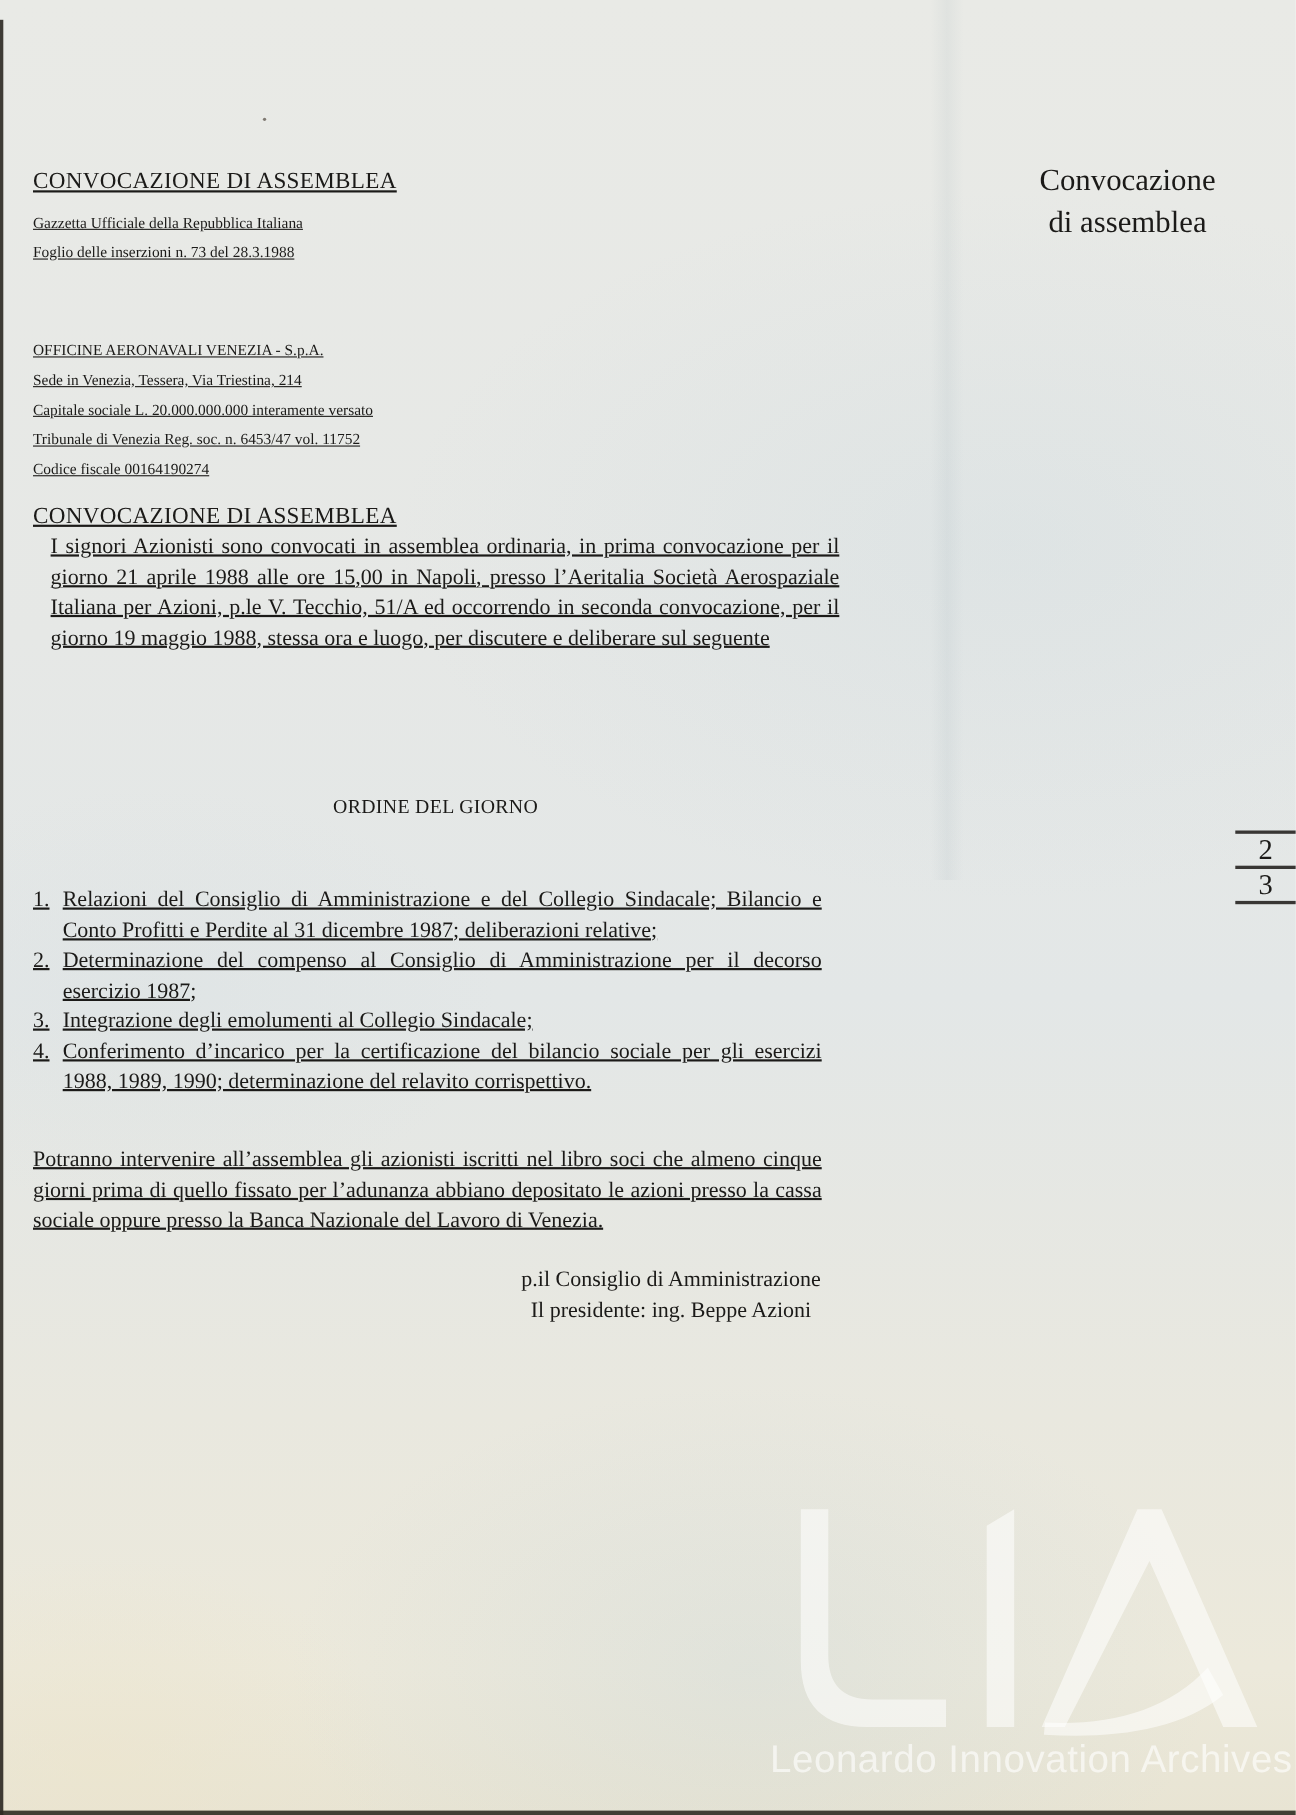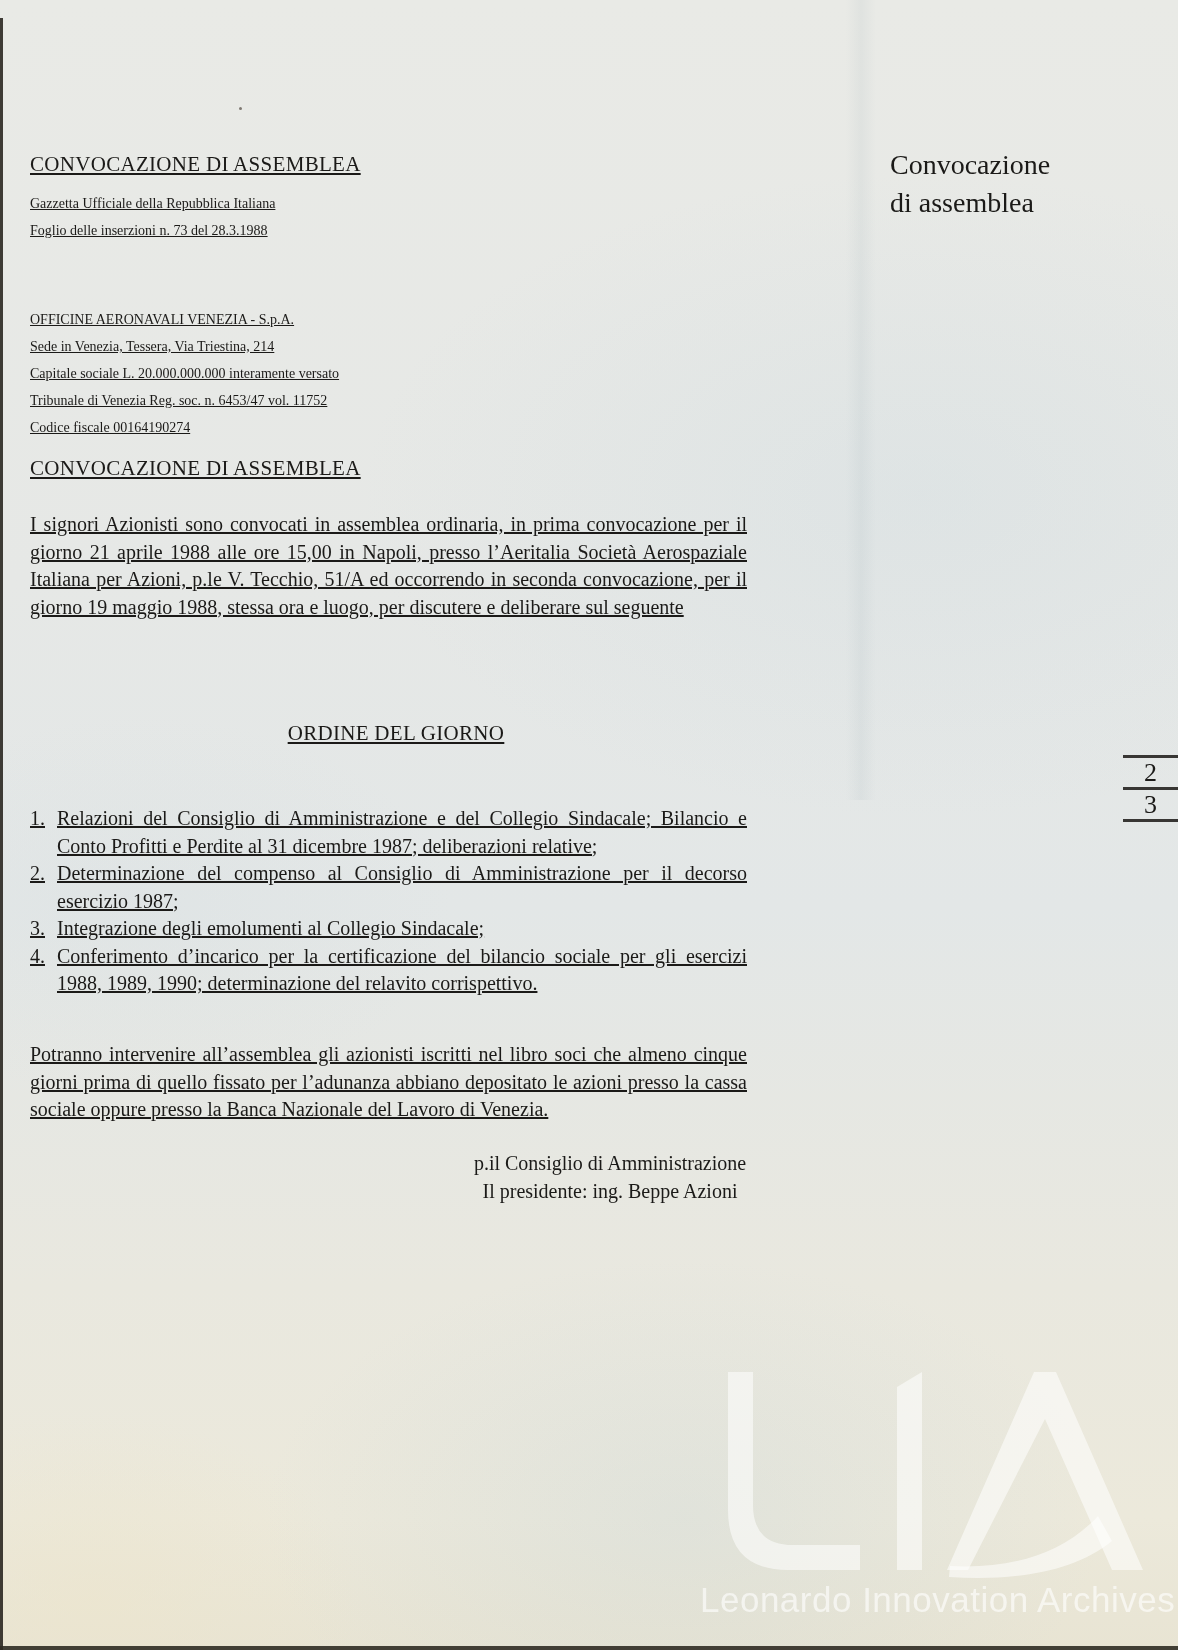--- a/index.html
+++ b/index.html
@@ -40,7 +40,7 @@
   .agenda-text{flex:1 1 auto;text-align:justify;}
   .signature{left:450px;width:320px;text-align:center;font-size:20px;line-height:27.5px;}
 
-  .margin-label{left:890px;top:146px;width:190px;
+  .margin-label{left:930px;top:146px;width:190px;text-align:center;
                 font-size:28px;line-height:38px;}
 
   .pagemarks{left:1123px;top:755px;width:55px;}

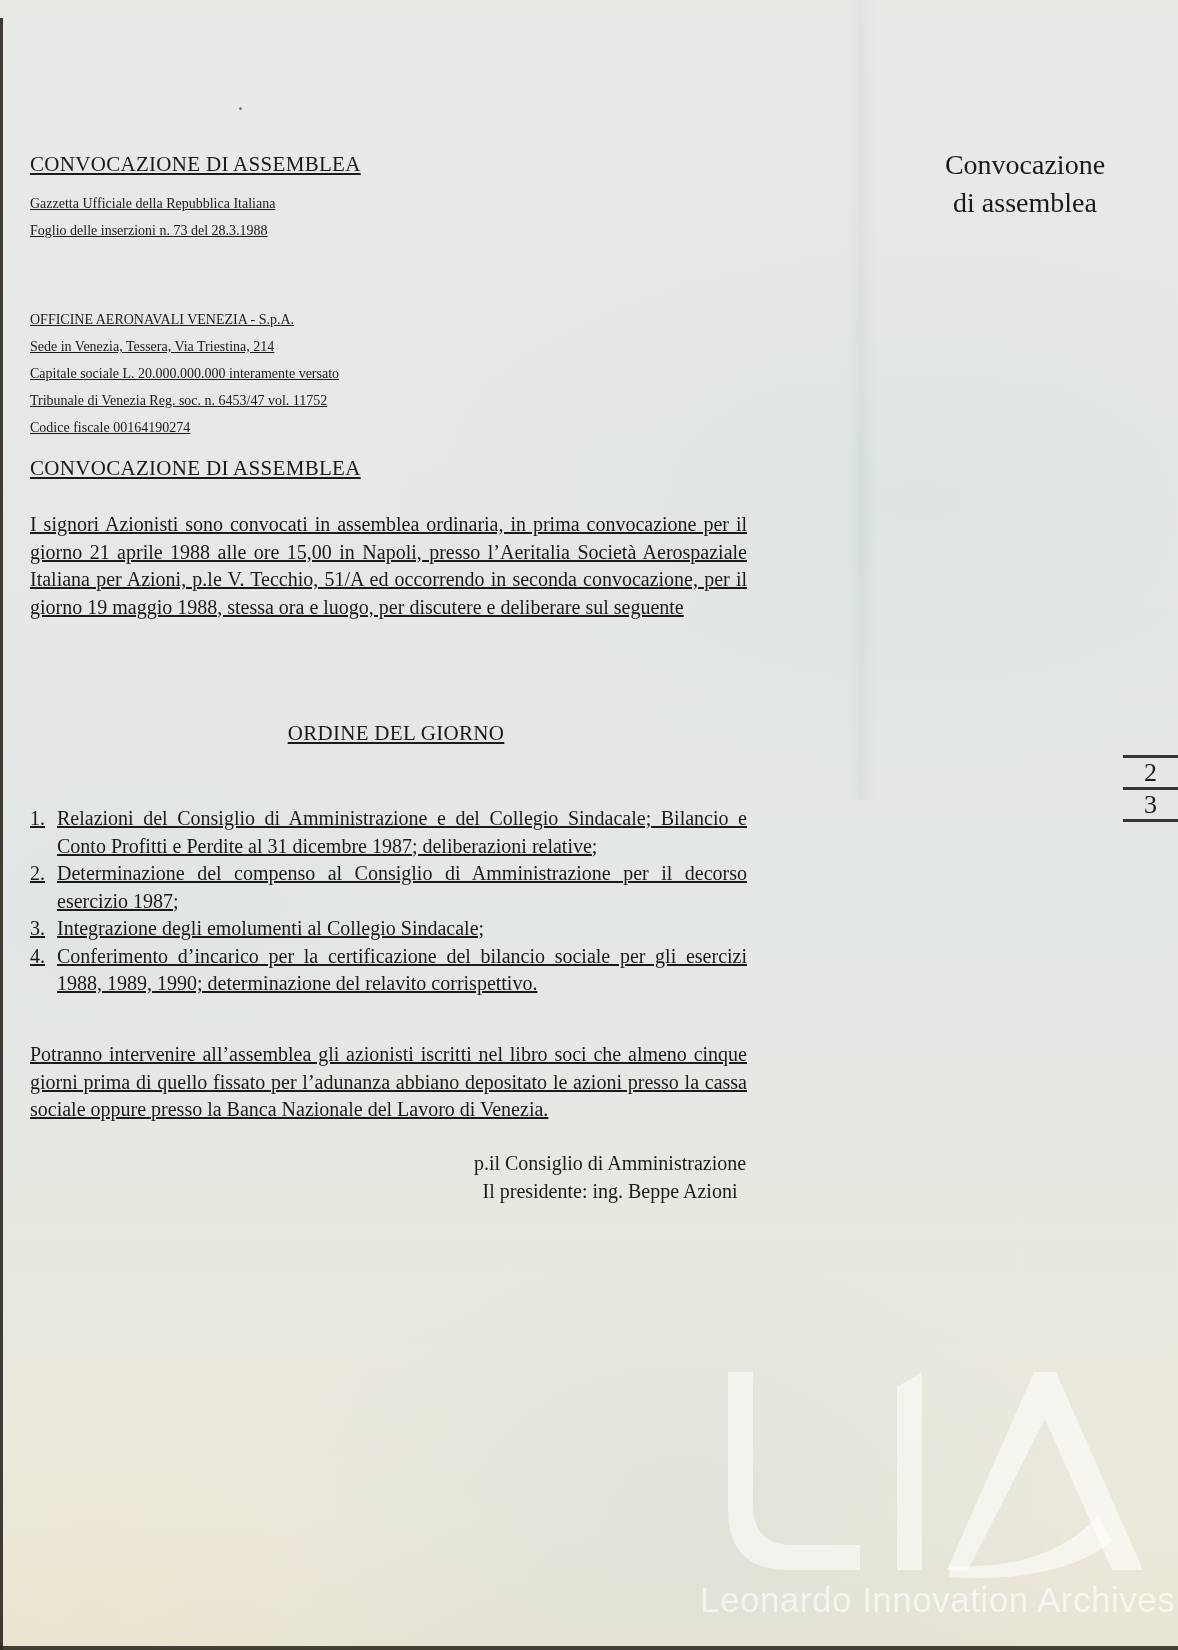--- a/index.html
+++ b/index.html
@@ -88,7 +88,7 @@
 
   <div class="abs col doc-title" style="top:455px;">CONVOCAZIONE DI ASSEMBLEA</div>
 
-  <div class="abs col para" style="top:511px;">I signori Azionisti sono convocati in assemblea ordinaria, in prima convocazione per il giorno 21 aprile 1988 alle ore 15,00 in Napoli, presso l’Aeritalia Società Aerospaziale Italiana per Azioni, p.le V. Tecchio, 51/A ed occorrendo in seconda convocazione, per il giorno 19 maggio 1988, stessa ora e luogo, per discutere e deliberare sul seguente</div>
+  <div class="abs col para" style="top:484px;margin-left:16px;">I signori Azionisti sono convocati in assemblea ordinaria, in prima convocazione per il giorno 21 aprile 1988 alle ore 15,00 in Napoli, presso l’Aeritalia Società Aerospaziale Italiana per Azioni, p.le V. Tecchio, 51/A ed occorrendo in seconda convocazione, per il giorno 19 maggio 1988, stessa ora e luogo, per discutere e deliberare sul seguente</div>
 
   <div class="abs agenda-title" style="left:30px;top:720px;width:732px;">ORDINE DEL GIORNO</div>
 

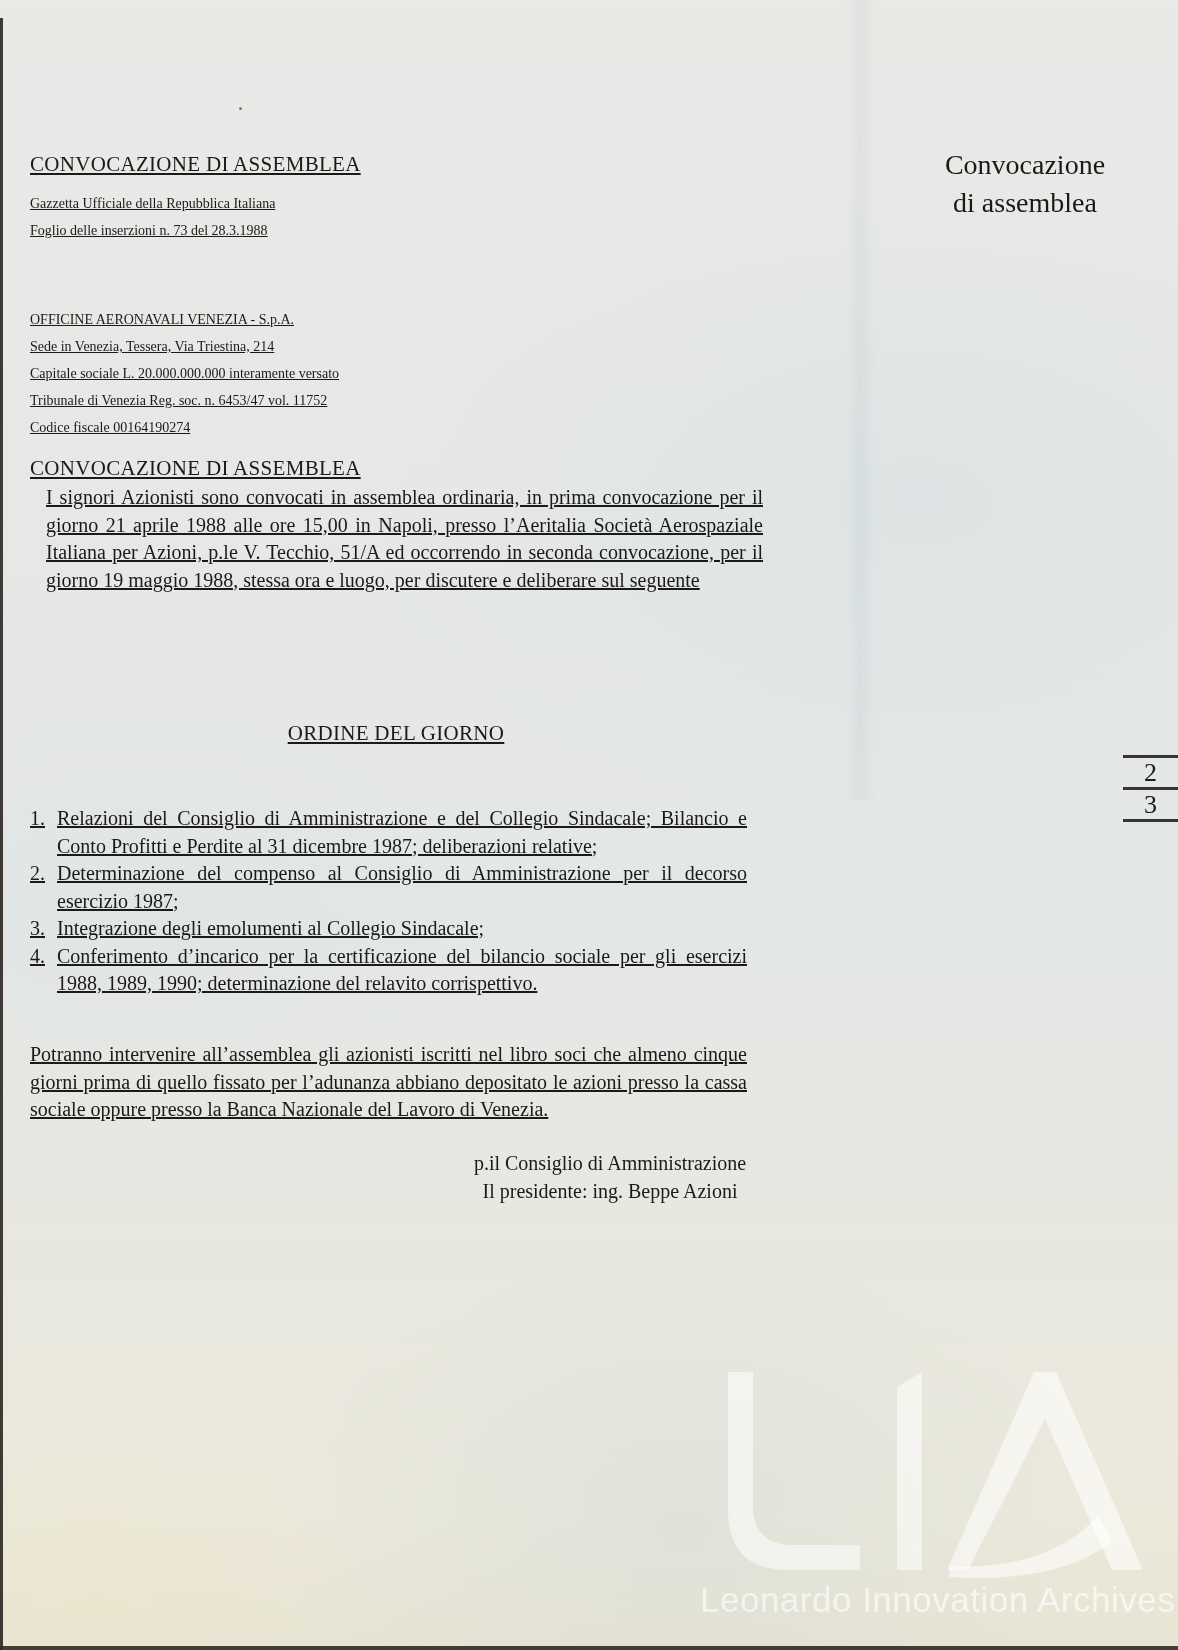--- a/index.html
+++ b/index.html
@@ -34,7 +34,7 @@
   .doc-title{font-size:21px;line-height:26px;letter-spacing:0.3px;white-space:nowrap;}
   .doc-line{font-size:14px;line-height:27px;}
   .para{font-size:20px;line-height:27.5px;text-align:justify;}
-  .agenda-title{font-size:21px;line-height:26px;text-align:center;letter-spacing:0.3px;text-decoration:underline;}
+  .agenda-title{font-size:18px;line-height:26px;text-align:center;letter-spacing:0.3px;}
   .agenda-item{display:flex;font-size:20px;line-height:27.5px;}
   .agenda-num{flex:0 0 27px;}
   .agenda-text{flex:1 1 auto;text-align:justify;}

